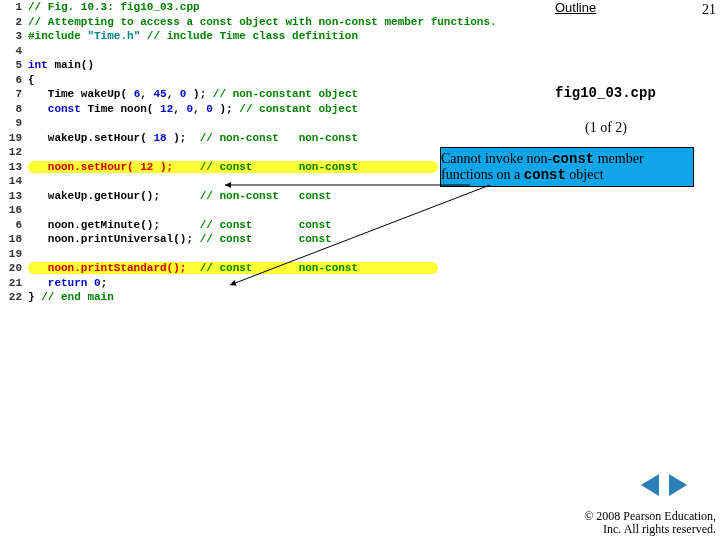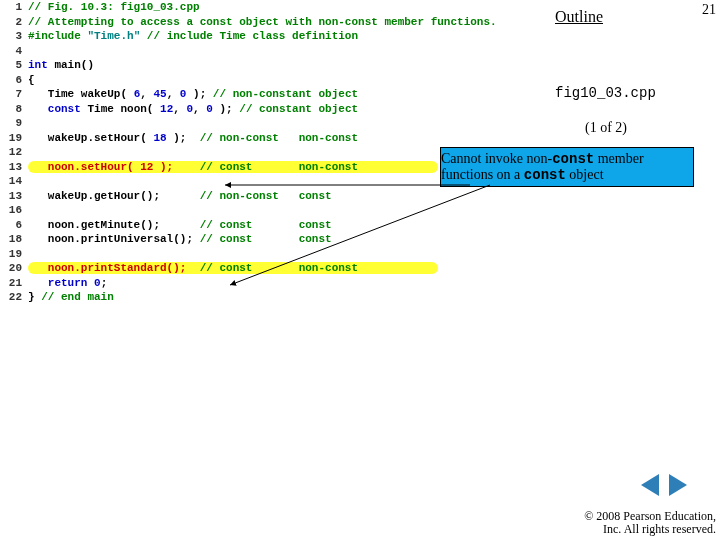--- a/index.html
+++ b/index.html
@@ -48,9 +48,9 @@
   .outline {
     position: absolute;
     left: 555px;
-    top: 8px;
-    font-family: Liberation Serif, serif;
-    font-size: 16px;
+    top: 0;
+    font-family: Liberation Sans, sans-serif;
+    font-size: 13px;
     text-decoration: underline;
   }
   .pagenum {

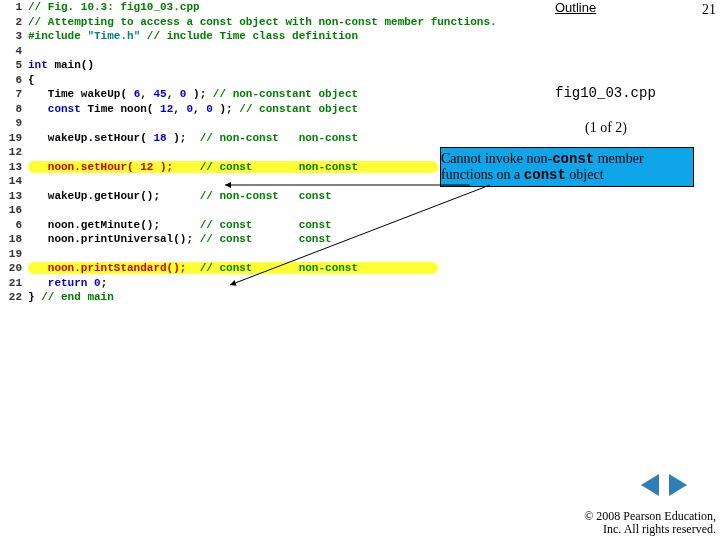--- a/index.html
+++ b/index.html
@@ -66,7 +66,7 @@
     top: 85px;
     font-family: "Courier New", monospace;
     font-size: 14px;
-    font-weight: normal;
+    font-weight: bold;
   }
   .partof {
     position: absolute;

